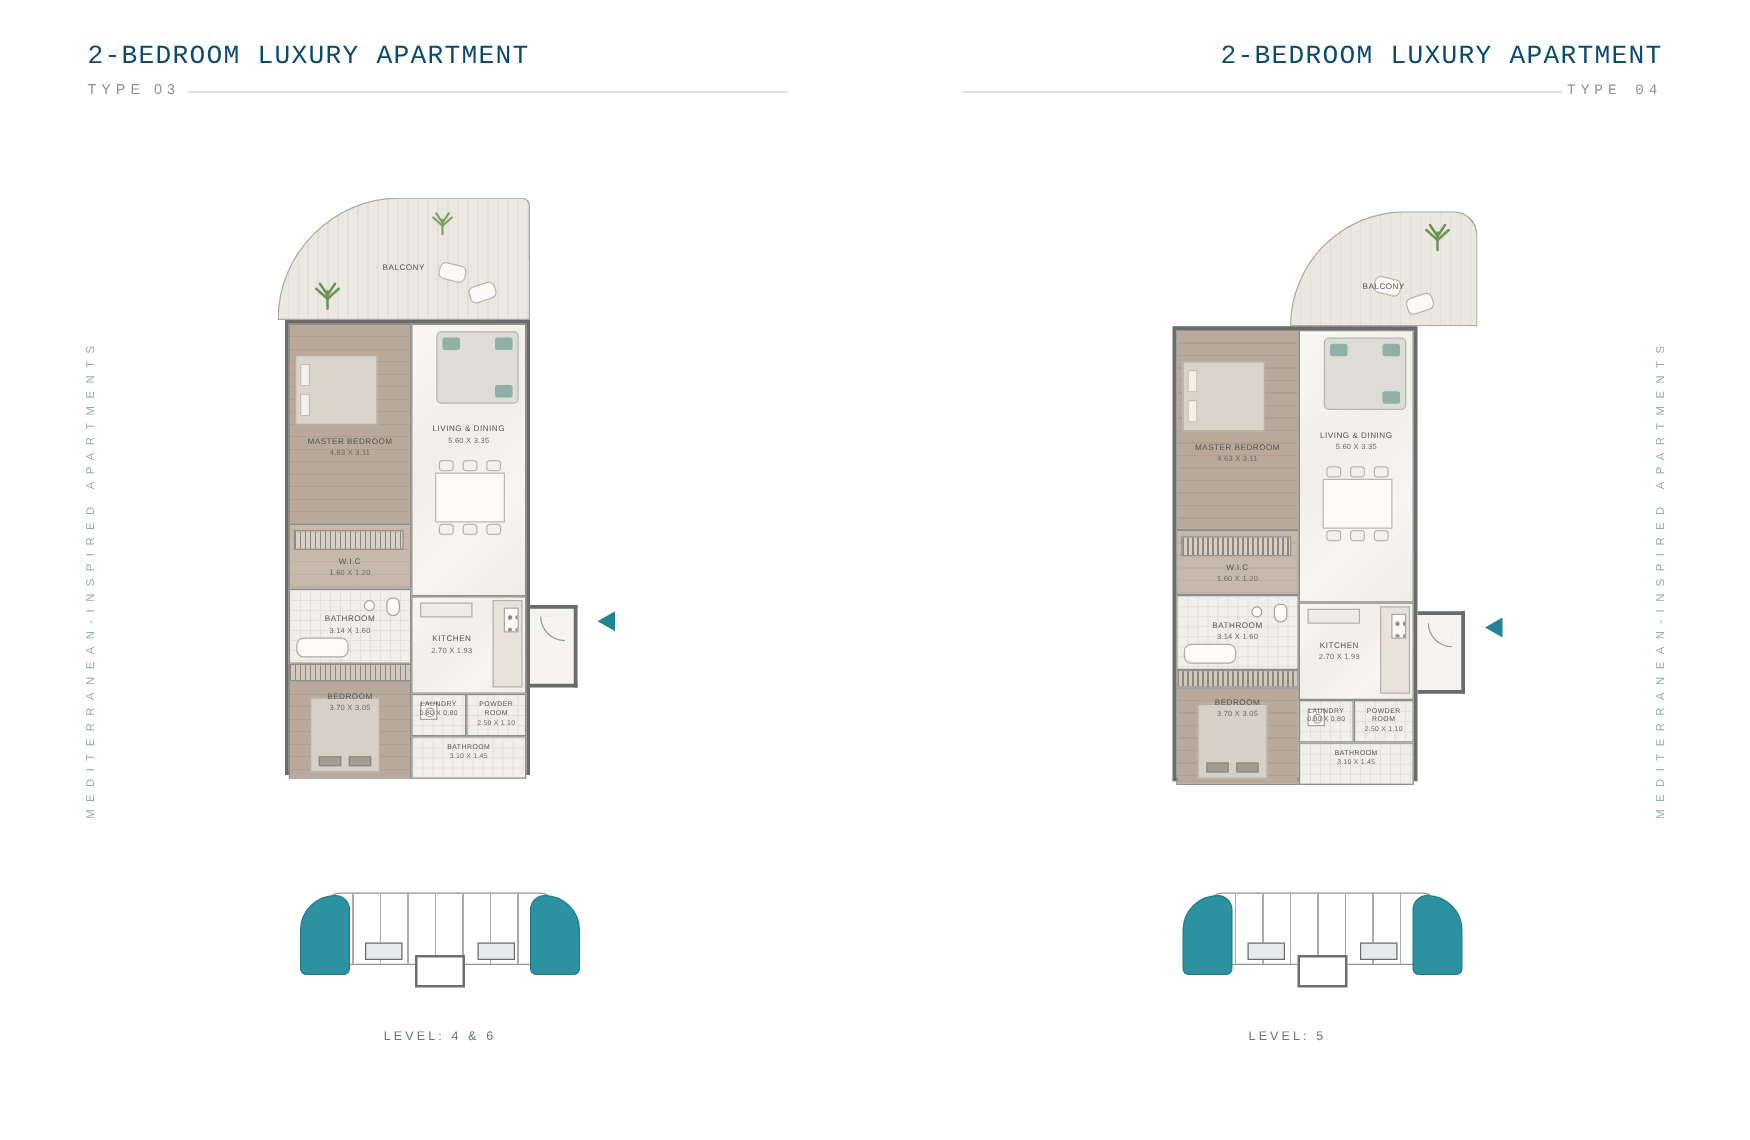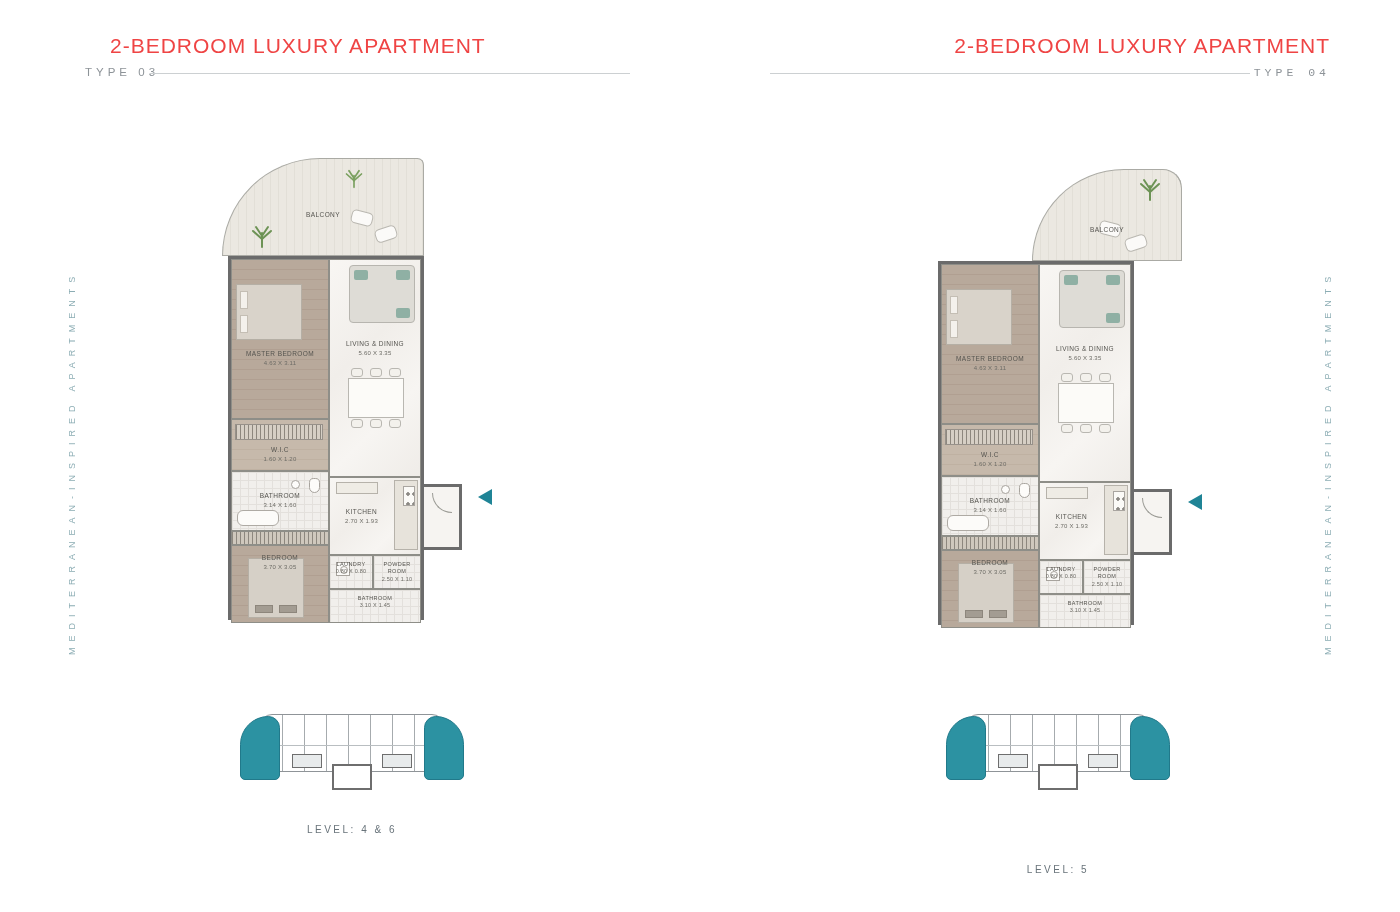--- a/index.html
+++ b/index.html
@@ -8,8 +8,8 @@
           font-family:"Liberation Sans", sans-serif; margin:0 auto; }
 
   
-  .h-title { position:absolute; top:34px; font-family:Liberation Sans, sans-serif;
-             font-size:21px; letter-spacing:1px; color:#ef4444; font-weight:400; white-space:nowrap;margin-left:40px; }
+  .h-title { position:absolute; top:34px; font-family:Liberation Mono, monospace;
+             font-size:21px; letter-spacing:1px; color:#0c4a6e; font-weight:400; white-space:nowrap; }
   .h-title-l { left:70px; }
   .h-title-r { right:70px; text-align:right; }
   .h-type { position:absolute; top:66px; font-size:11.5px; letter-spacing:4px; color:#8d9398; white-space:nowrap; }

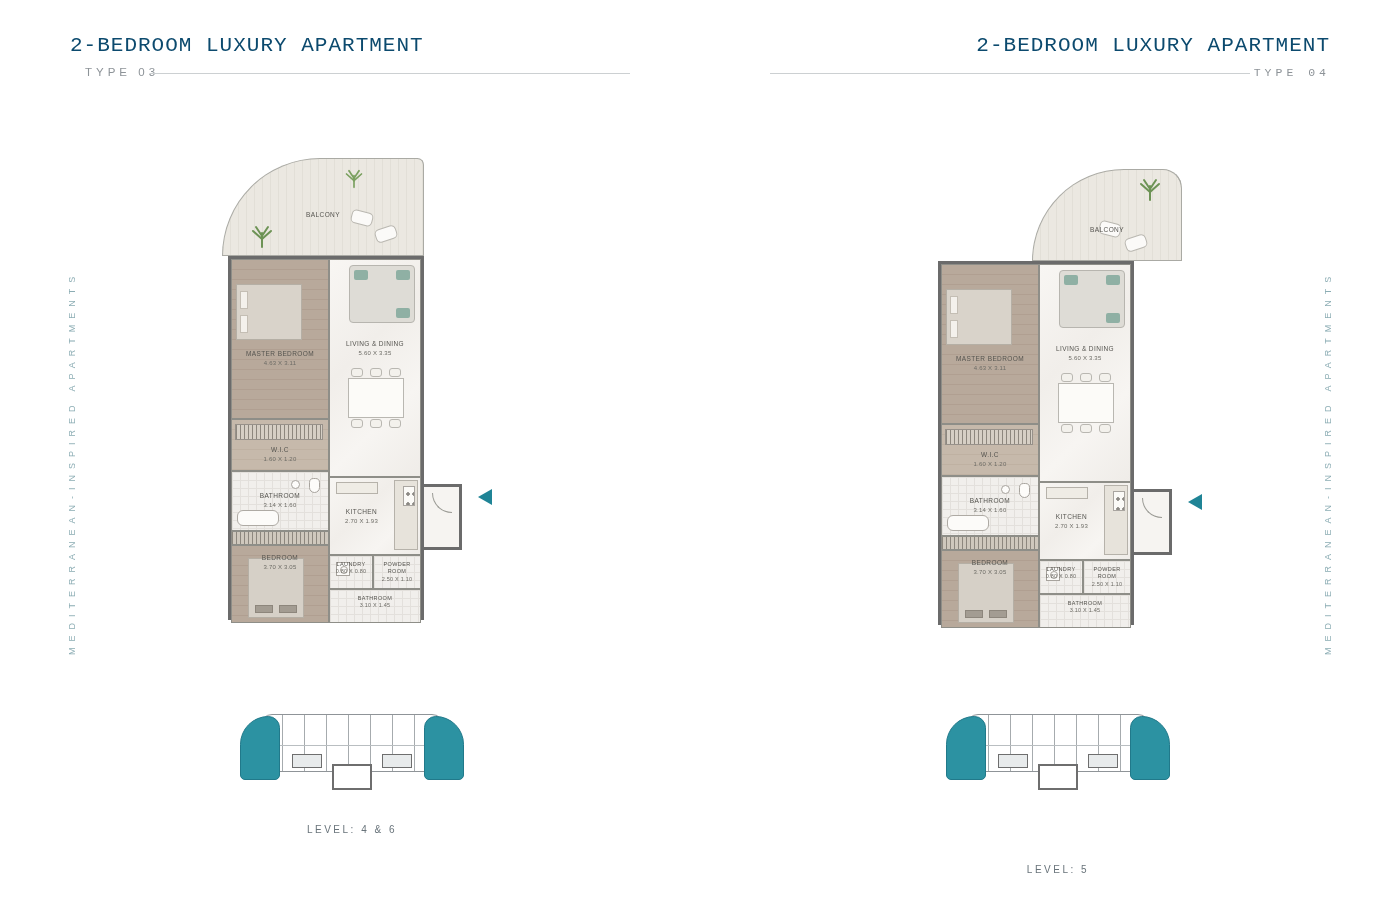--- a/index.html
+++ b/index.html
@@ -13,7 +13,7 @@
   .h-title-l { left:70px; }
   .h-title-r { right:70px; text-align:right; }
   .h-type { position:absolute; top:66px; font-size:11.5px; letter-spacing:4px; color:#8d9398; white-space:nowrap; }
-  .h-type-l { left:85px; }
+  .h-type-l { left:70px; }
   .h-type-r { right:70px;font-family:Liberation Mono, monospace; }
   .h-rule { position:absolute; top:73px; width:480px; height:1px; background:#ccd0d2; }
   .h-rule-l { left:150px; }

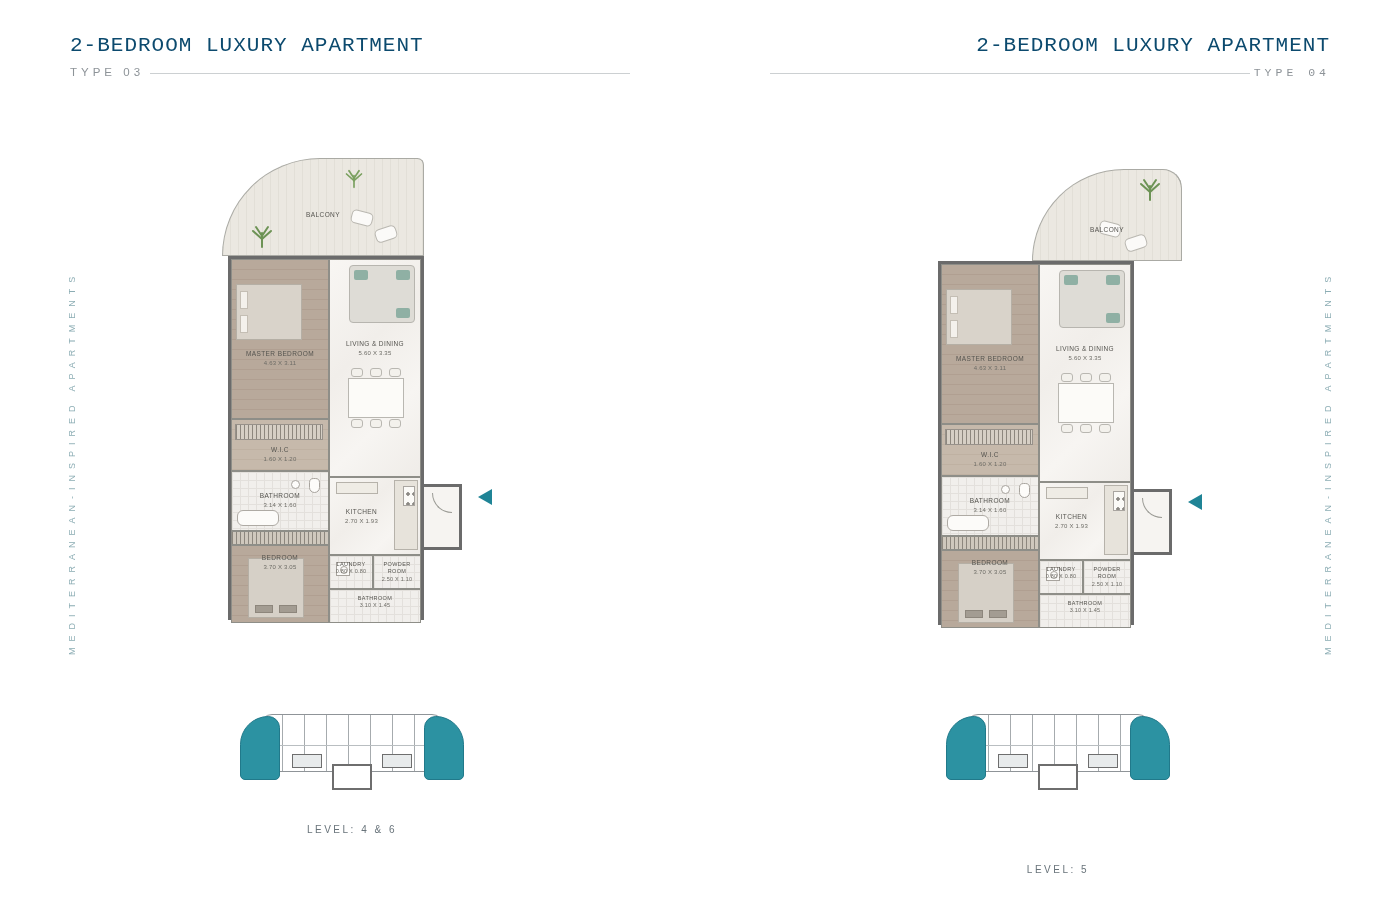--- a/index.html
+++ b/index.html
@@ -426,7 +426,7 @@
     <div class="kp-block kp-b2"></div>
     <div class="kp-core"></div>
   </div>
-  <div class="level-label" style="left:946px; top:824px;margin-top:40px;">LEVEL: 5</div>
+  <div class="level-label" style="left:918px; top:824px;">LEVEL: 5</div>
 
 </div>
 

